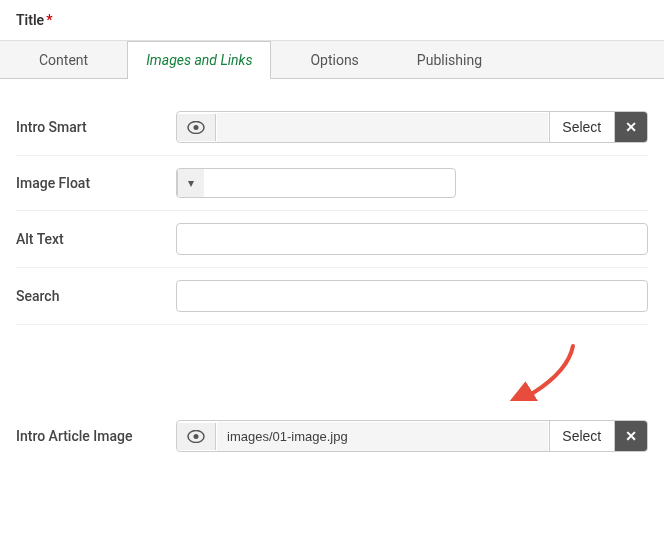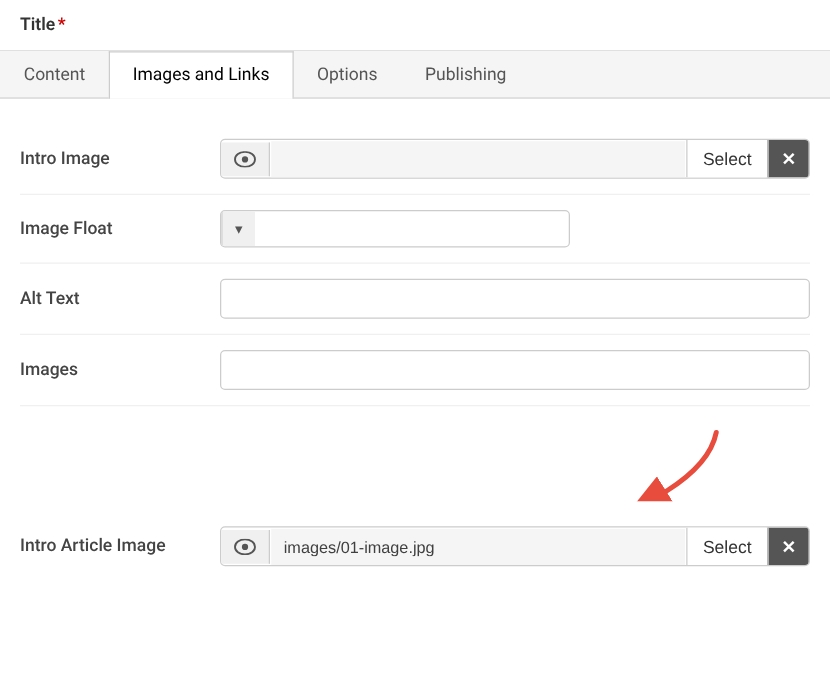--- a/index.html
+++ b/index.html
@@ -53,6 +53,7 @@
       background: transparent;
       font-size: 14px;
       white-space: nowrap;
+      margin-left: 20px;
     }
     .tab.active {
       background: #fff;

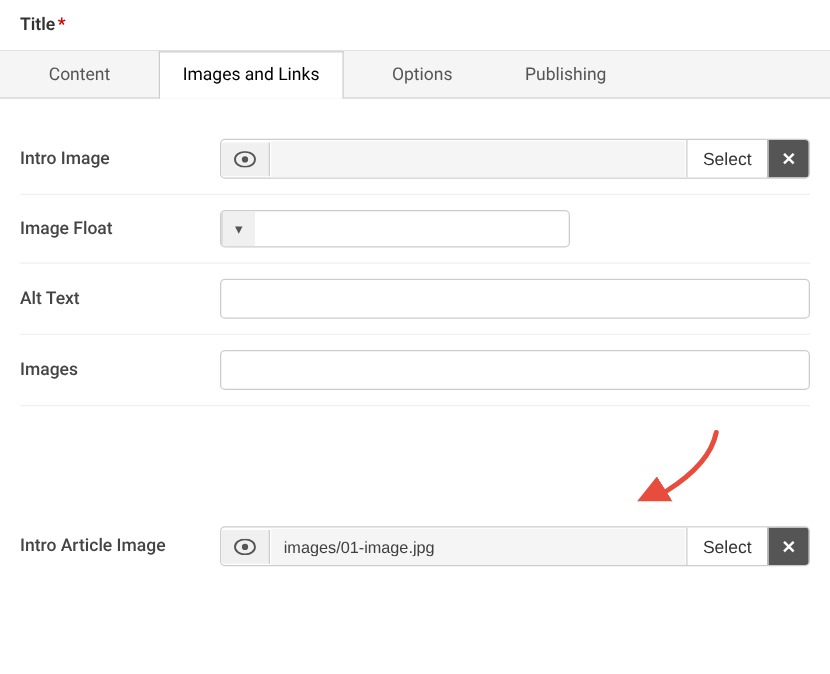--- a/index.html
+++ b/index.html
@@ -59,10 +59,11 @@
       background: #fff;
       border-color: #ccc;
       border-bottom-color: #fff;
-      color: #000000;
+      color: #15803d;
       margin-bottom: -1px;
       position: relative;
       z-index: 1;
+      font-style: italic;
     }
 
     .form-body {

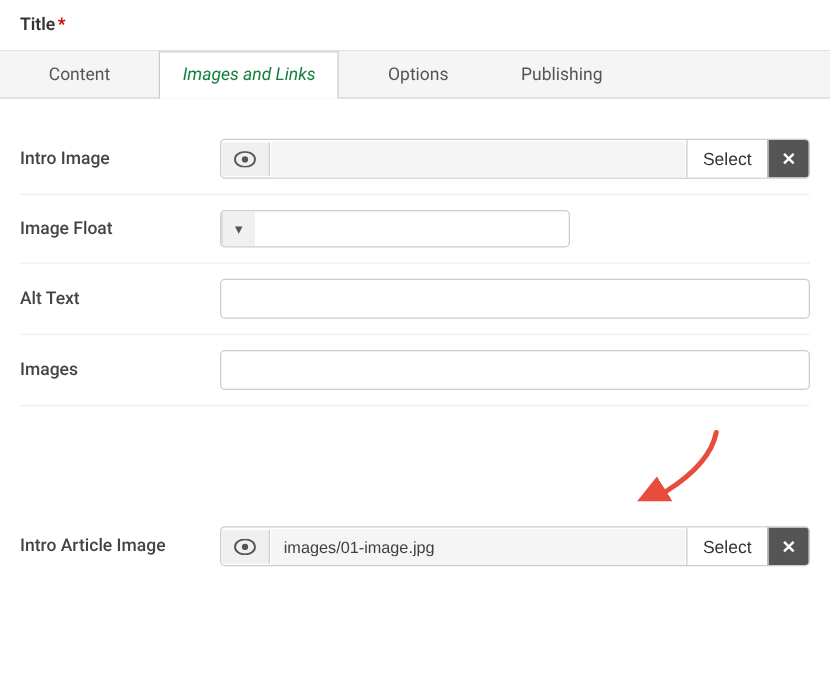--- a/index.html
+++ b/index.html
@@ -219,7 +219,7 @@
 <div class="form-body">
 
   <div class="form-row">
-    <div class="form-label">Intro Image</div>
+    <div class="form-label">Intro Smart</div>
     <div class="form-control">
       <div class="image-field">
         <button class="eye-btn" title="Preview">

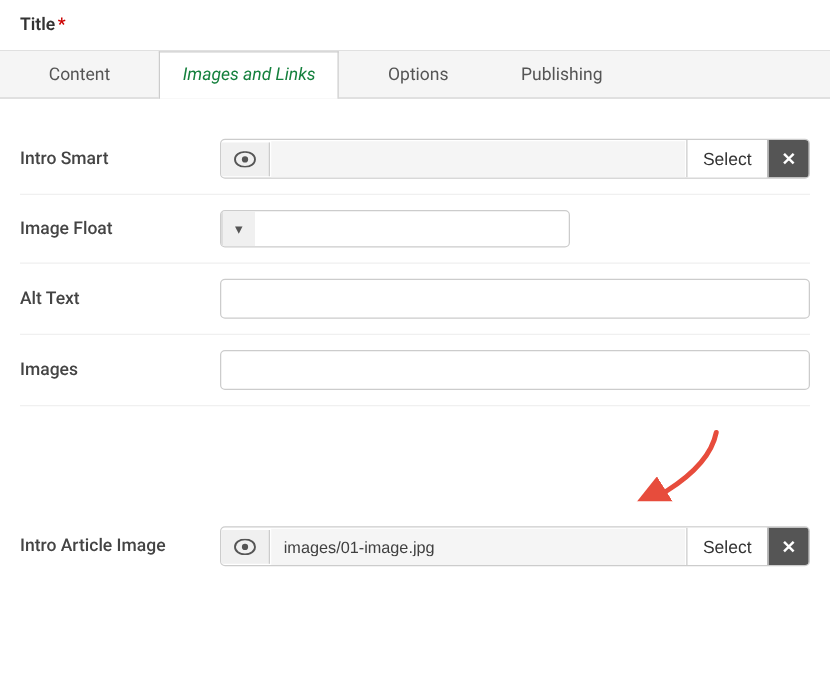--- a/index.html
+++ b/index.html
@@ -252,7 +252,7 @@
   </div>
 
   <div class="form-row">
-    <div class="form-label">Images</div>
+    <div class="form-label">Search</div>
     <div class="form-control">
       <input class="text-input" type="text" value="" style="">
     </div>

